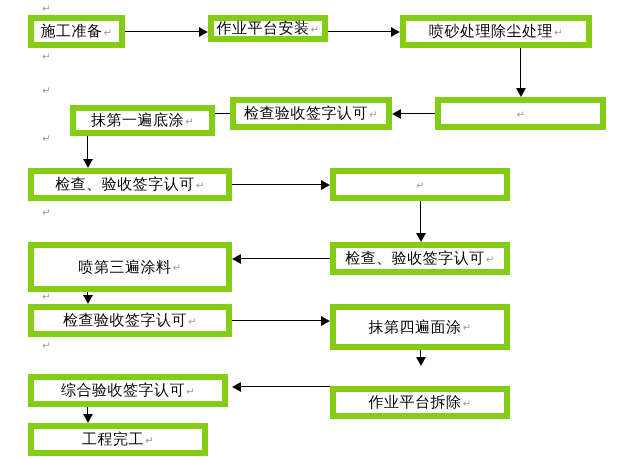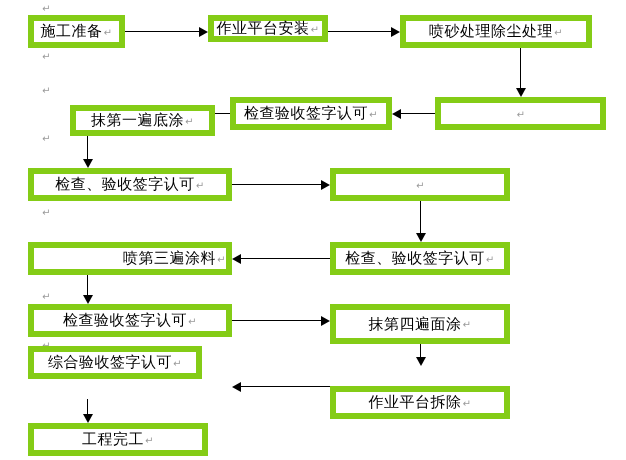--- a/index.html
+++ b/index.html
@@ -159,7 +159,7 @@
       <span class="pilcrow-inline">↵</span>
   </div>
 
-  <div class="node" style="left:28px;  top:242px; width:204px; height:33px;justify-content:flex-end;">
+  <div class="node" style="left:28px;  top:242px; width:204px; height:50px;">
     <span class="label">喷第三遍涂料</span>
       <span class="pilcrow-inline">↵</span>
   </div>

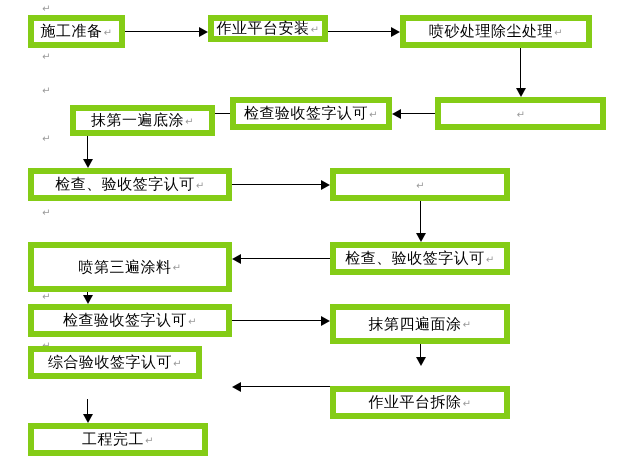--- a/index.html
+++ b/index.html
@@ -172,7 +172,7 @@
     <span class="label">检查验收签字认可</span>
       <span class="pilcrow-inline">↵</span>
   </div>
-  <div class="node" style="left:330px; top:304px; width:180px; height:40px;">
+  <div class="node" style="left:330px; top:304px; width:180px; height:46px;">
     <span class="label">抹第四遍面涂</span>
       <span class="pilcrow-inline">↵</span>
   </div>

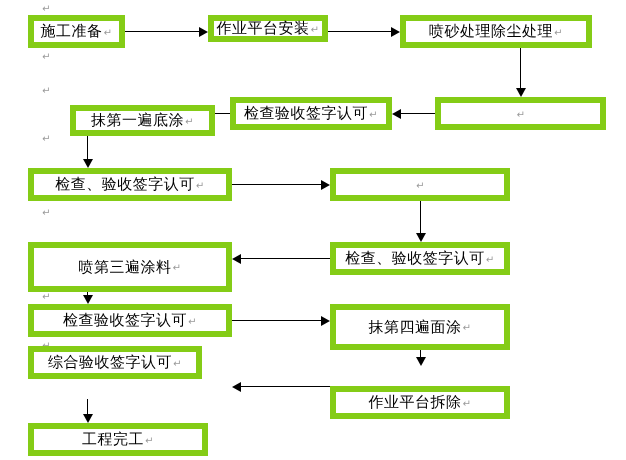--- a/index.html
+++ b/index.html
@@ -177,7 +177,7 @@
       <span class="pilcrow-inline">↵</span>
   </div>
 
-  <div class="node" style="left:28px;  top:346px; width:174px; height:33px;">
+  <div class="node" style="left:28px;  top:374px; width:200px; height:33px;">
     <span class="label">综合验收签字认可</span>
       <span class="pilcrow-inline">↵</span>
   </div>

